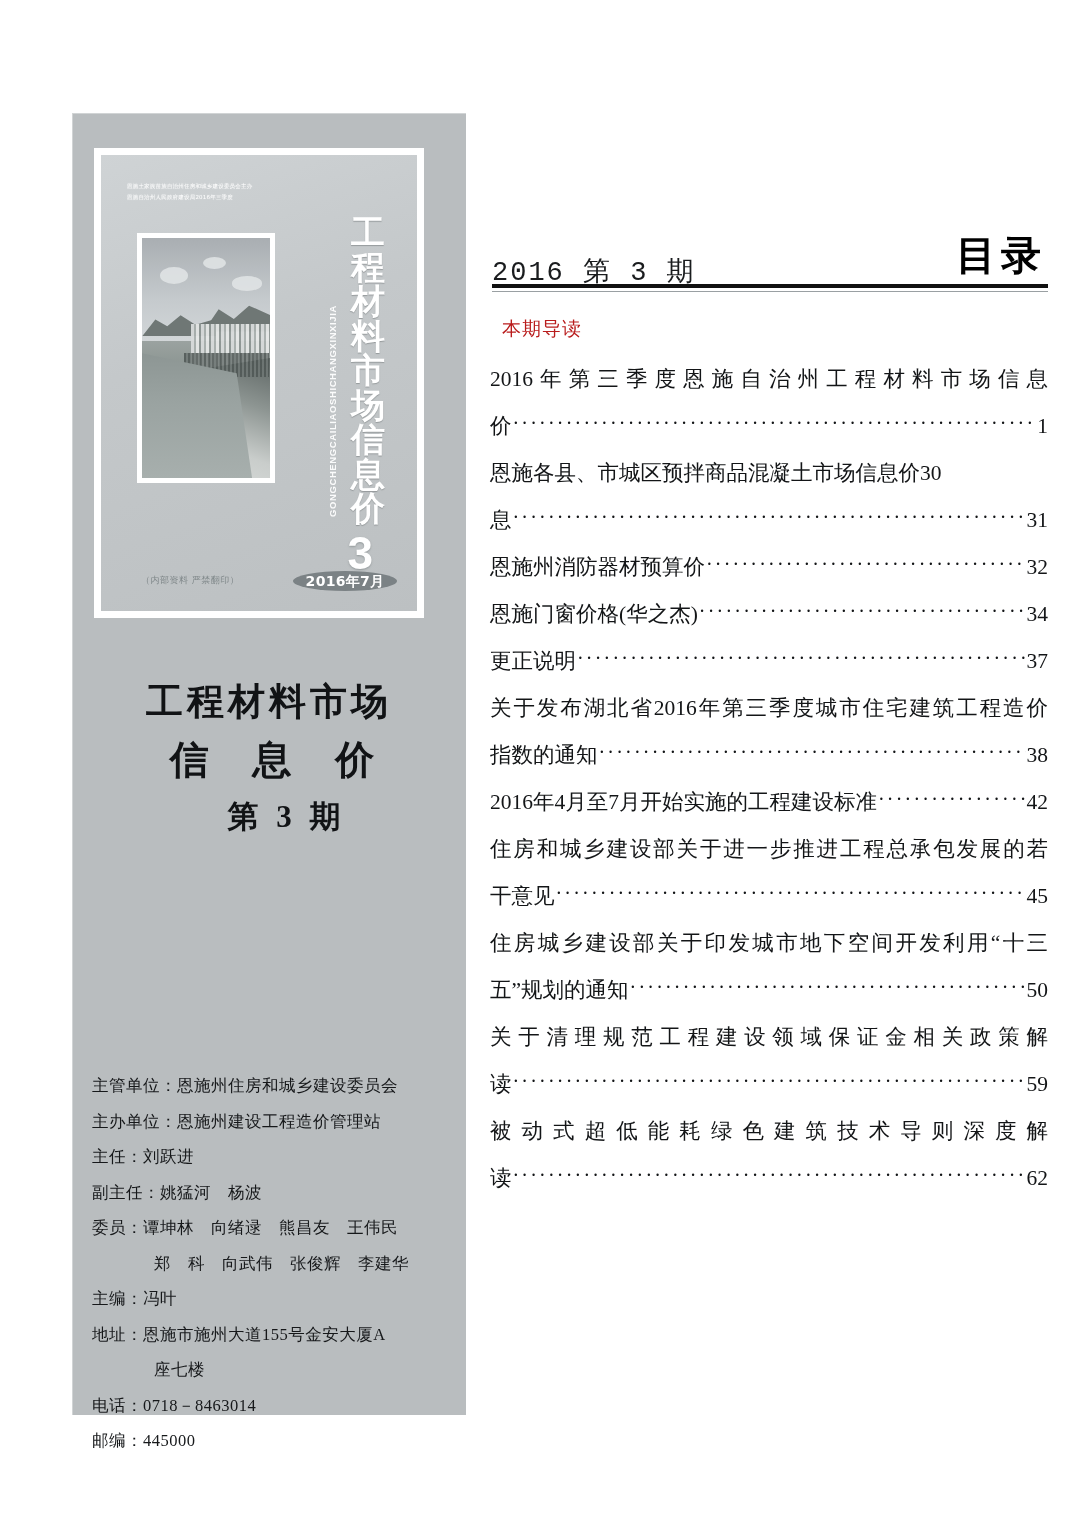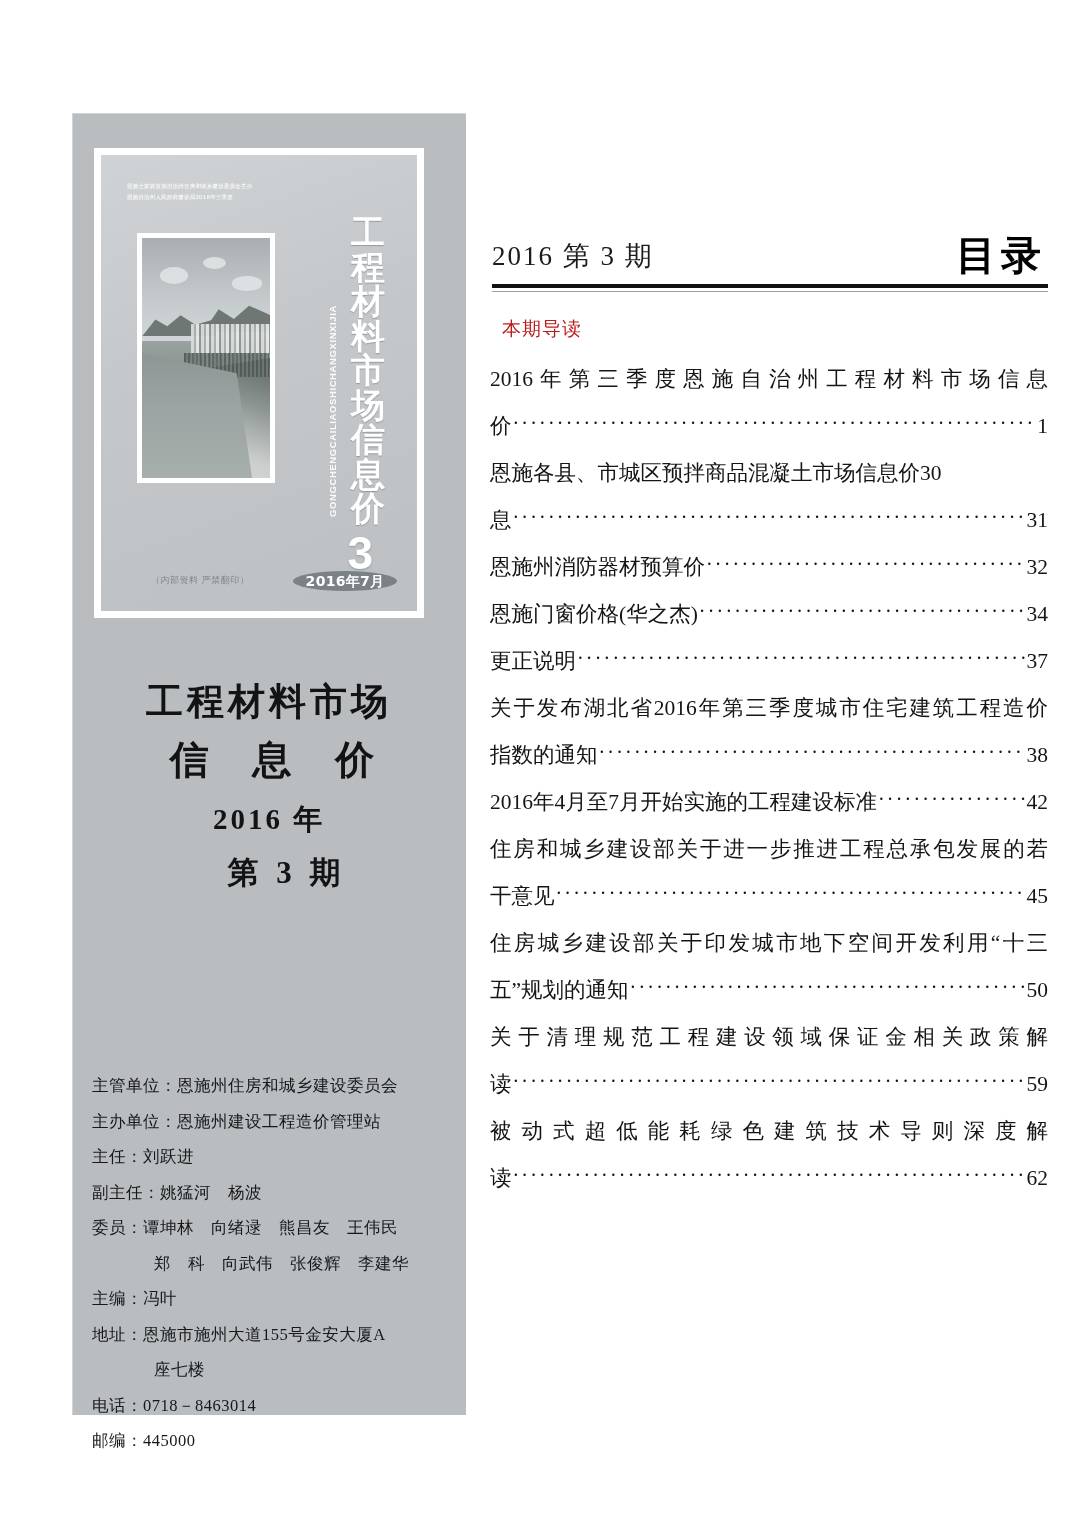--- a/index.html
+++ b/index.html
@@ -254,10 +254,10 @@
   #toc-issue {
     position: absolute;
     left: 2px;
-    top: 6px;
+    top: 21px;
     font-size: 27px;
     color: #1a1c1e;
-    font-family: Liberation Serif, serif;
+    font-family: Liberation Mono, monospace;
     letter-spacing: 2px;
   }
   #toc-label {

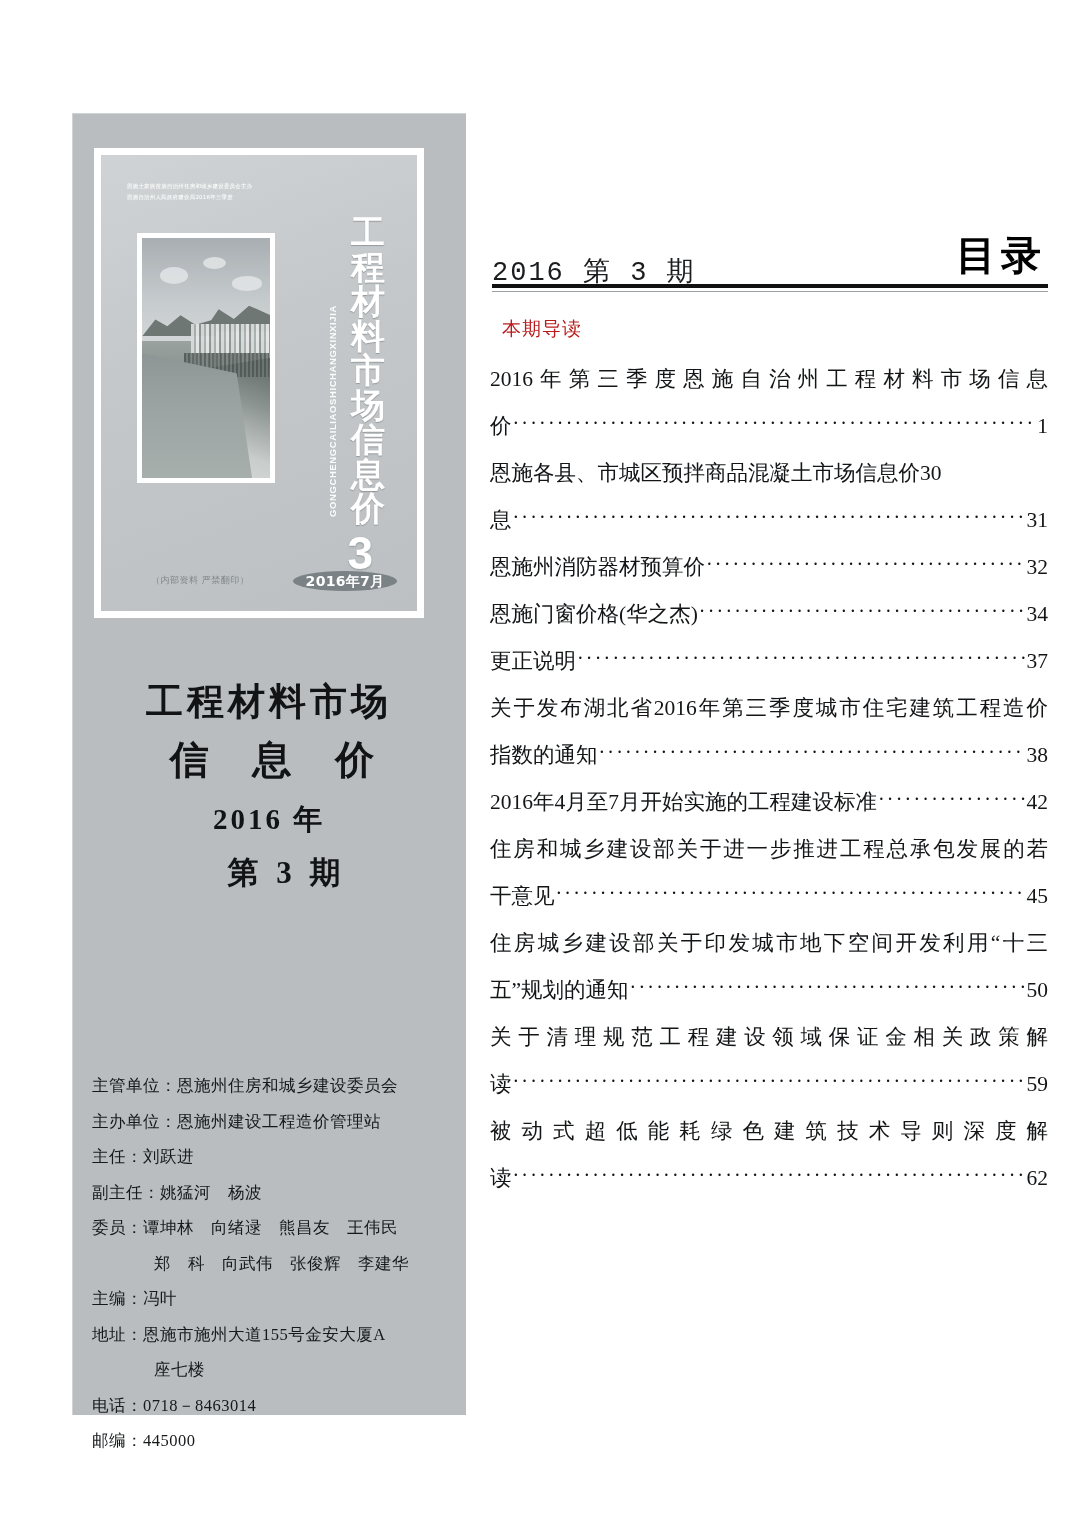--- a/index.html
+++ b/index.html
@@ -150,7 +150,7 @@
   }
   #cover-note {
     position: absolute;
-    left: 50px;
+    left: 40px;
     bottom: 24px;
     font-size: 9px;
     color: #7f8789;

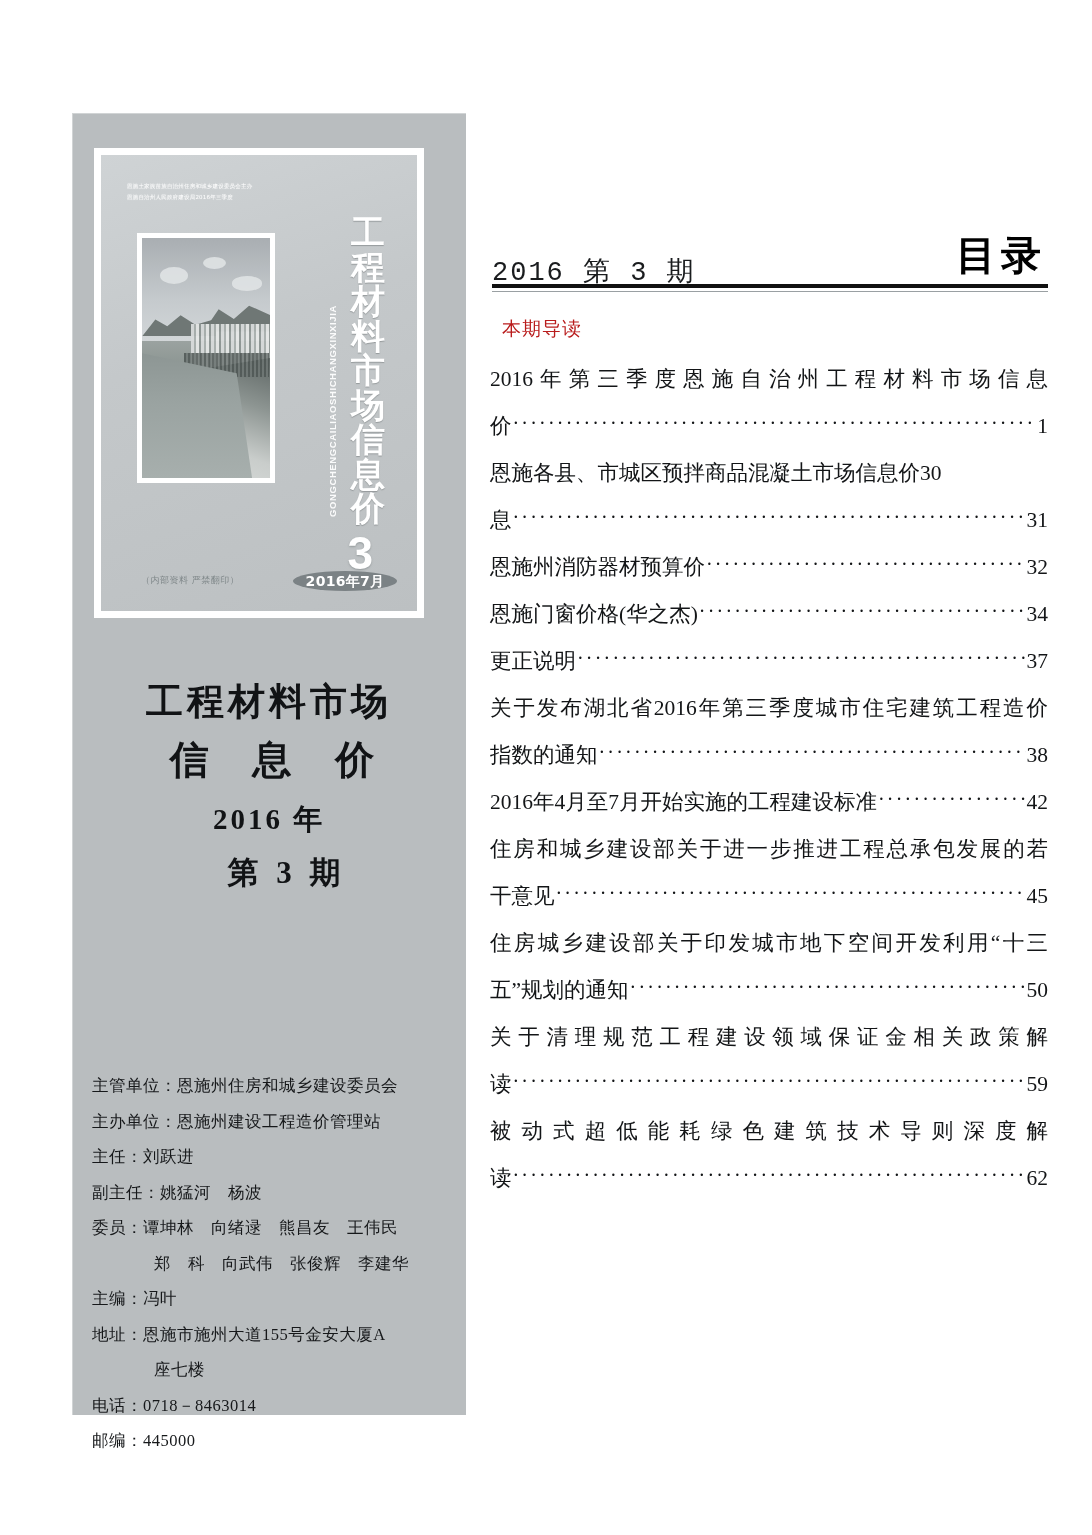--- a/index.html
+++ b/index.html
@@ -395,7 +395,6 @@
     <div id="panel-title">
       <span class="t1">工程材料市场</span>
       <span class="t2">信 息 价</span>
-      <span class="t3">2016 年</span>
       <span class="t4">第 3 期</span>
     </div>
 

